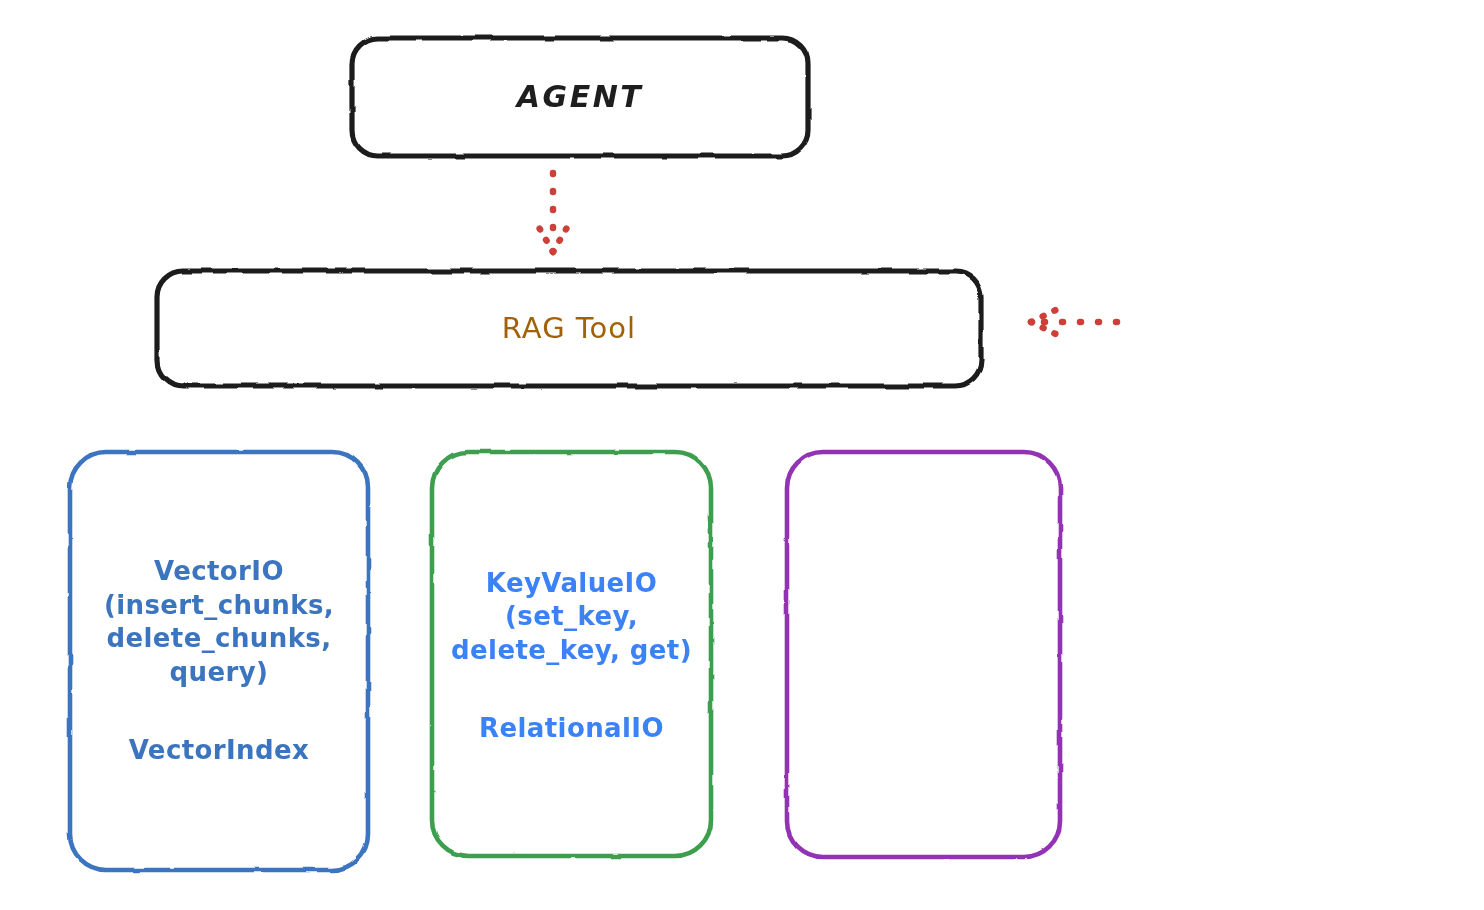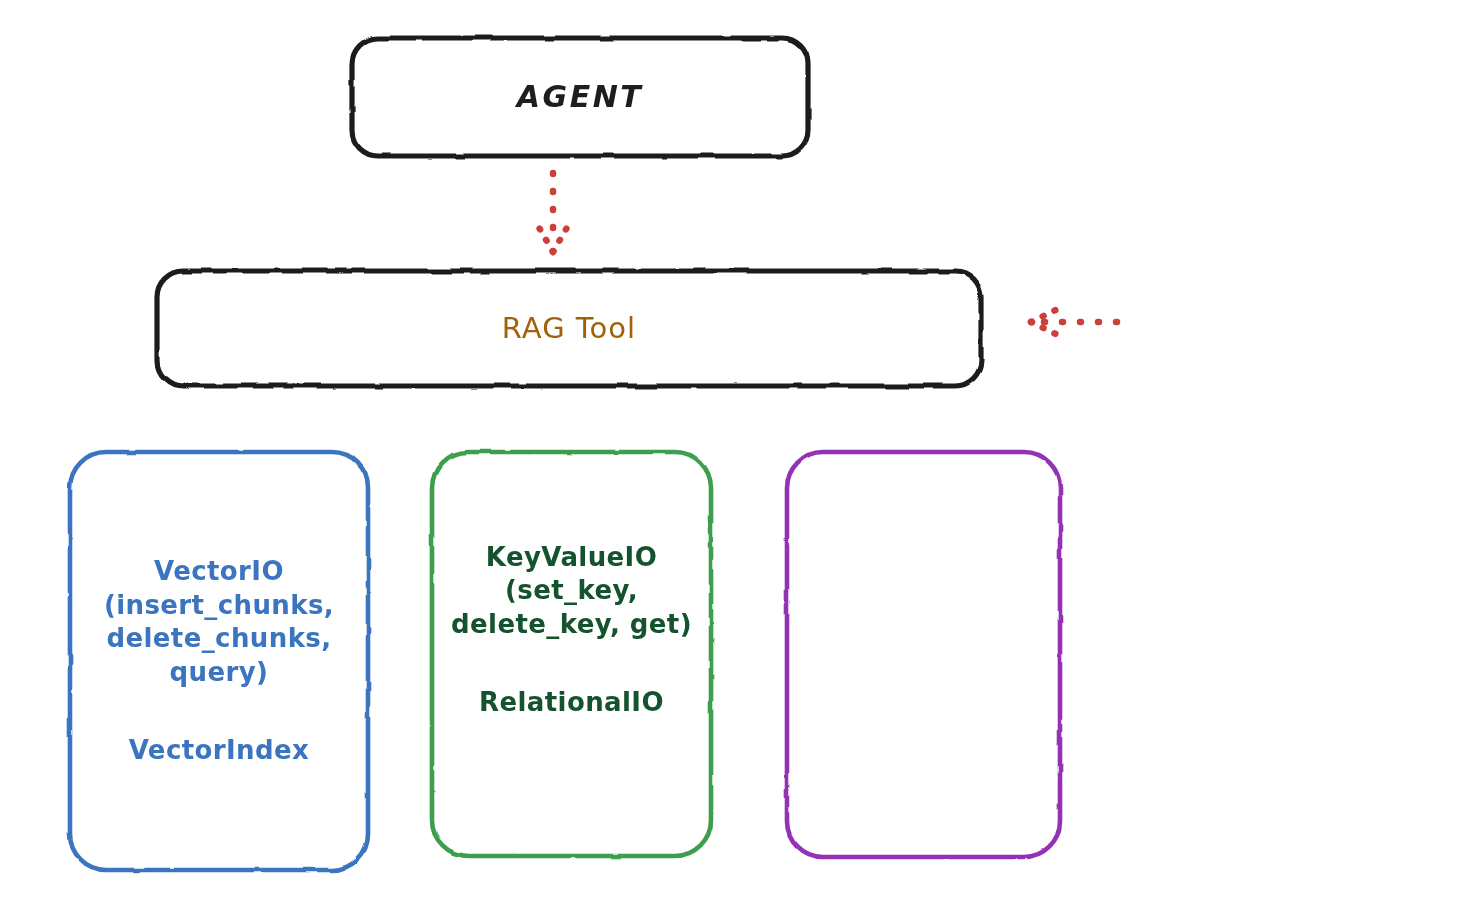--- a/index.html
+++ b/index.html
@@ -136,7 +136,7 @@
     <div class="store-sub">VectorIndex</div>
   </div>
 
-  <div class="node-label" style="left:432px; top:428px; width:279px; height:404px; color:#14532d;">
+  <div class="node-label" style="left:432px; top:454px; width:279px; height:404px; color:#3b82f6;">
     <div class="store-text">KeyValueIO
 (set_key,
 delete_key, get)</div>

